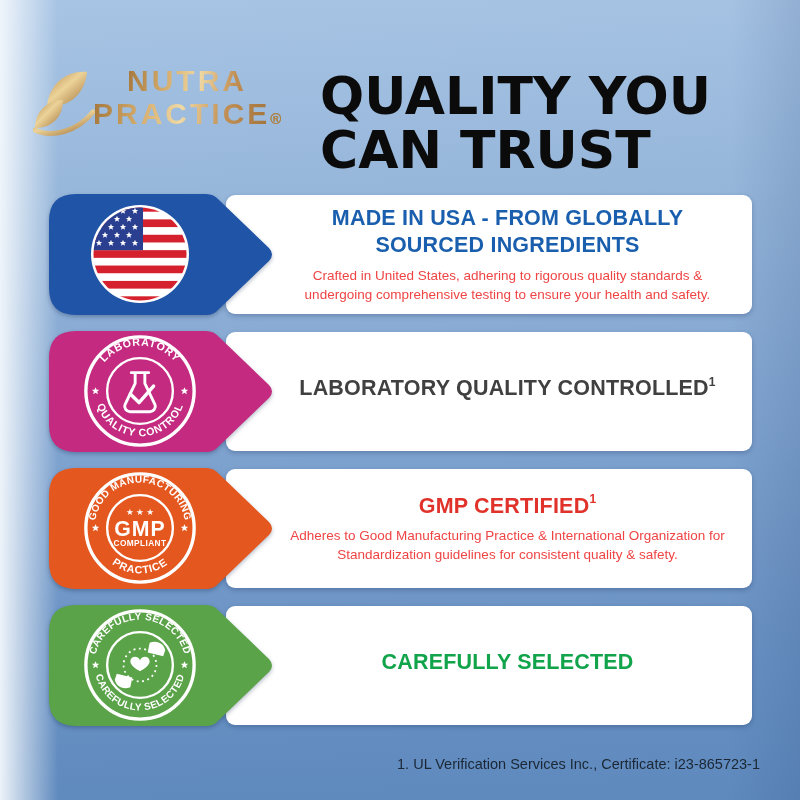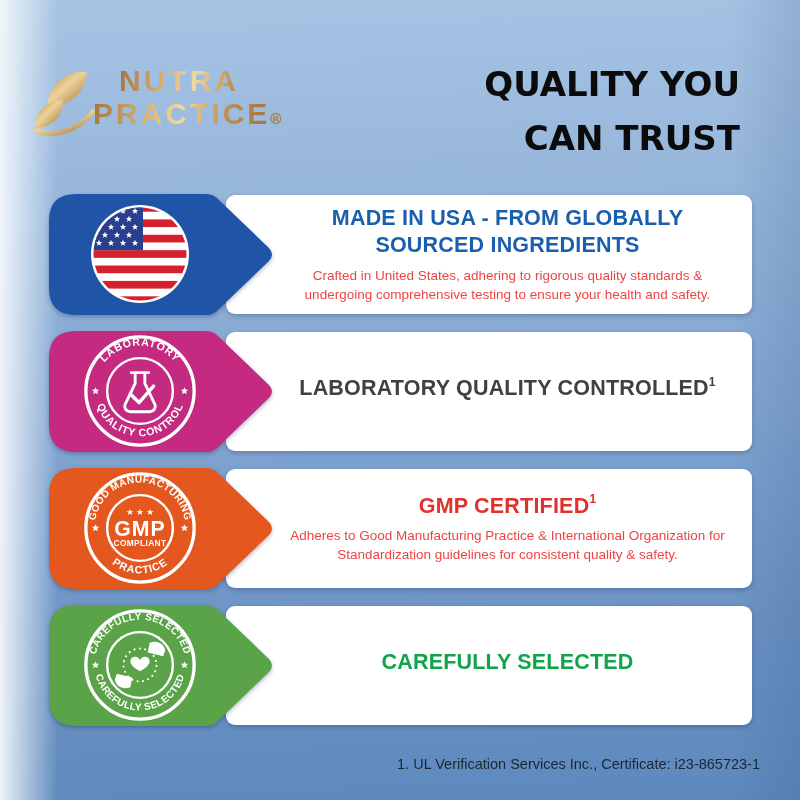--- a/index.html
+++ b/index.html
@@ -20,7 +20,7 @@
     background:linear-gradient(97deg,#a87a3e 2%,#d9b272 28%,#f0d9a4 46%,#c29055 68%,#9a6c34 98%);
     -webkit-background-clip:text;background-clip:text;color:transparent;
   }
-  .logo-line.l1{margin-left:26px;}
+  .logo-line.l1{margin-left:34px;}
   .reg{font-size:15px;font-weight:700;color:#b08748;vertical-align:baseline;}
   .title{
     position:absolute;left:340px;top:34px;width:400px;text-align:right;

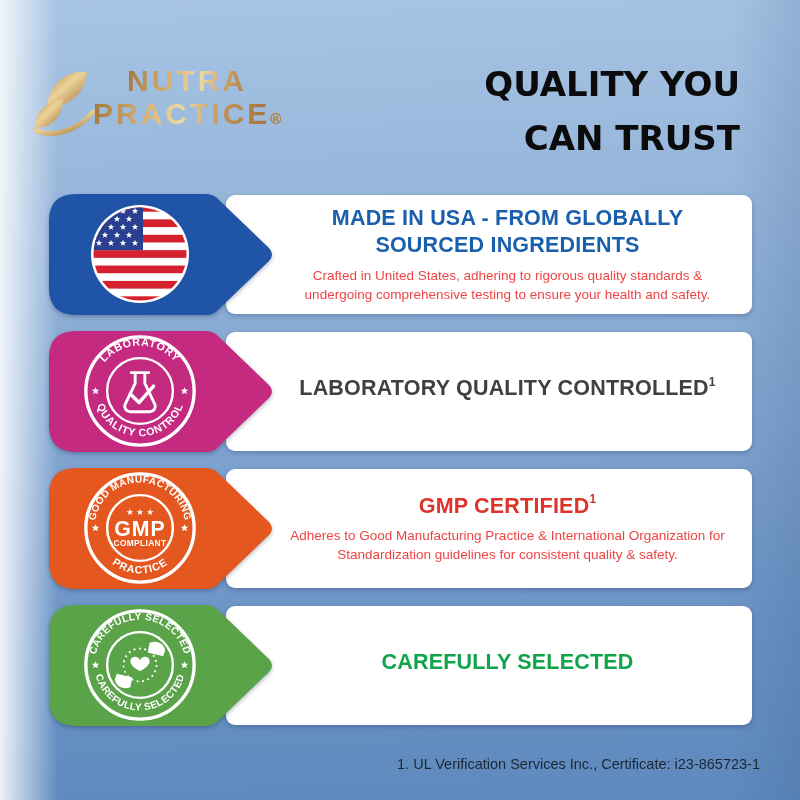--- a/index.html
+++ b/index.html
@@ -23,8 +23,8 @@
   .logo-line.l1{margin-left:34px;}
   .reg{font-size:15px;font-weight:700;color:#b08748;vertical-align:baseline;}
   .title{
-    position:absolute;left:340px;top:34px;width:400px;text-align:right;
-    font-family:"DejaVu Sans",sans-serif;font-weight:800;font-size:34px;line-height:54px;
+    position:absolute;left:320px;top:34px;width:400px;text-align:left;
+    font-family:"DejaVu Sans",sans-serif;font-weight:800;font-size:52px;line-height:54px;
     color:#0b0b0b;letter-spacing:0;
   }
   

